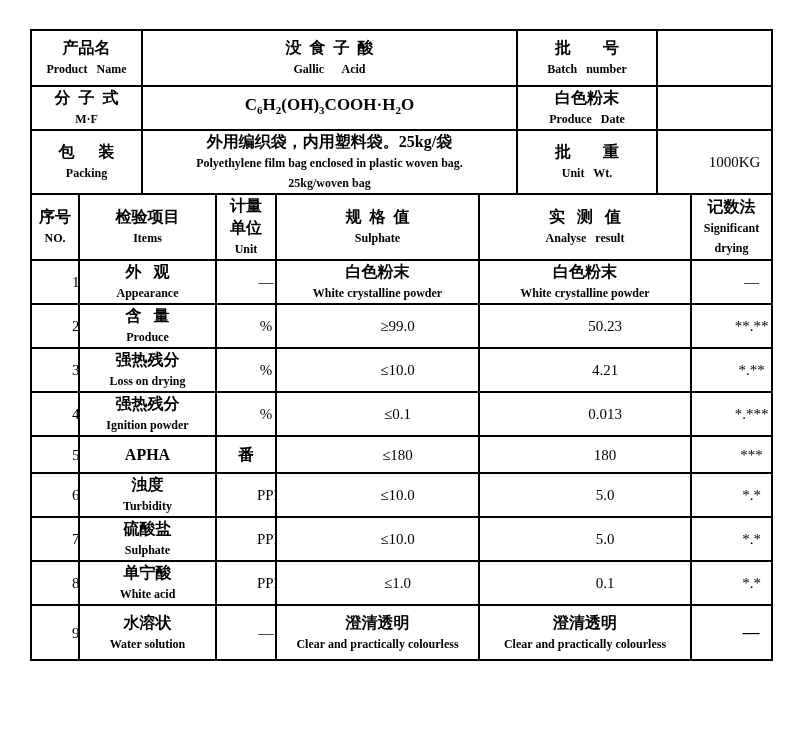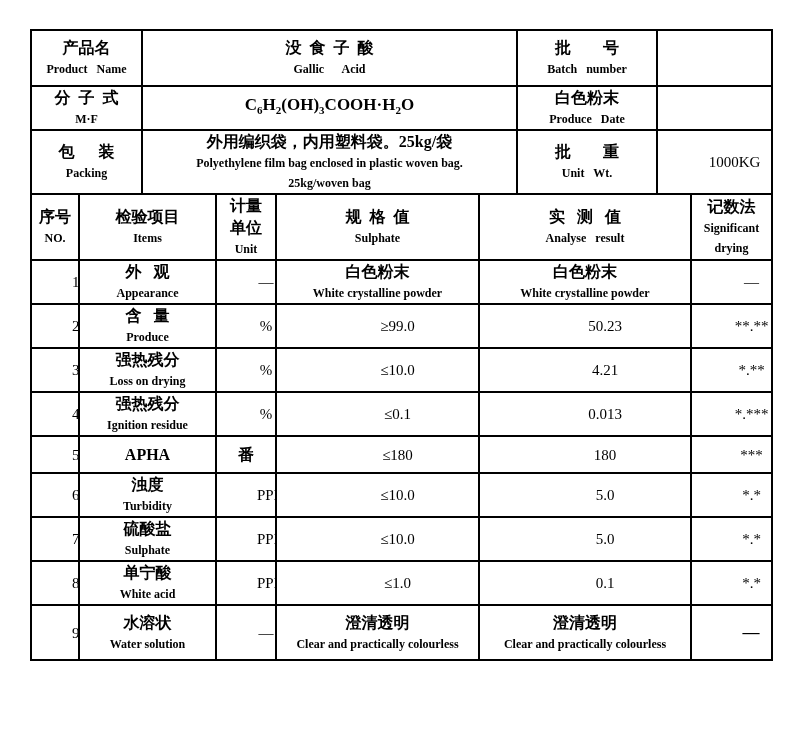--- a/index.html
+++ b/index.html
@@ -199,7 +199,7 @@
           </td>
       <td>
         <span class="zh">强热残分</span>
-        <span class="en">Ignition residue</span>
+        <span class="en">Ignition powder</span>
       </td>
       <td>
             <span class="val">%</span>

